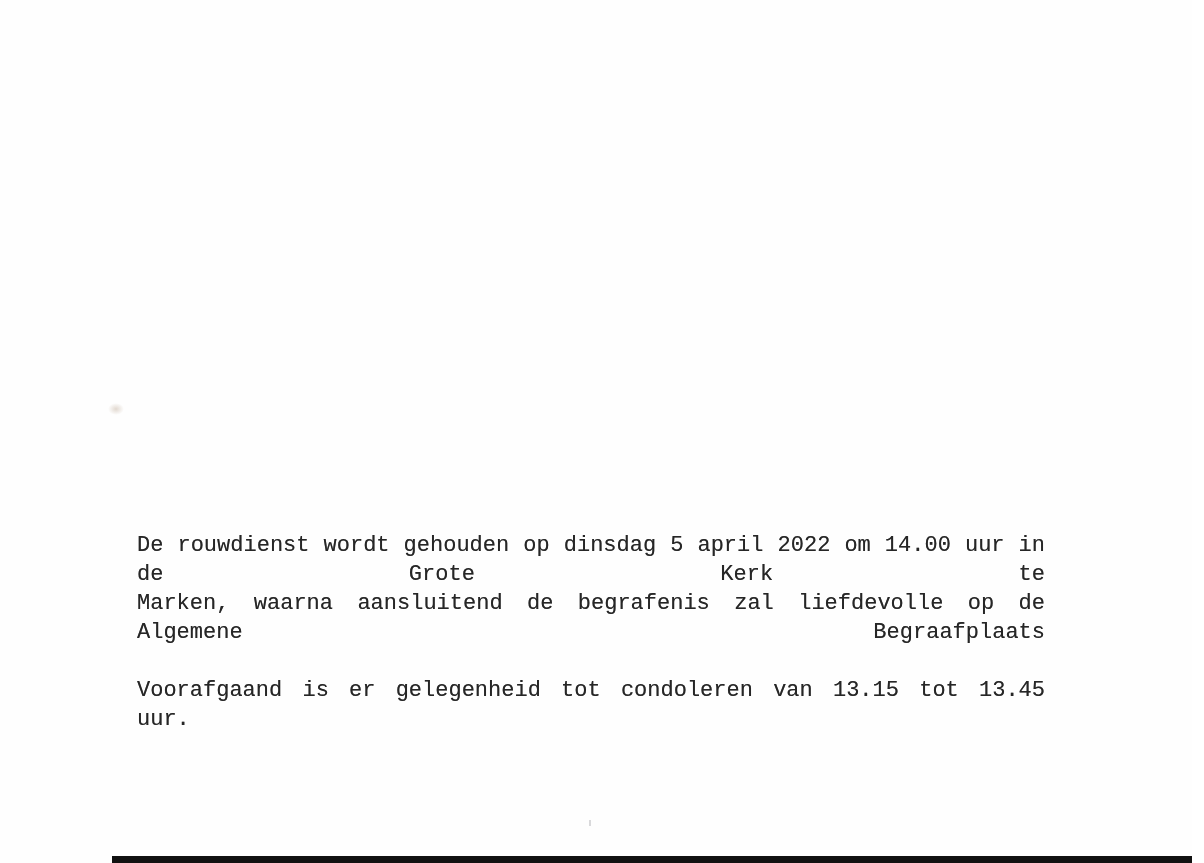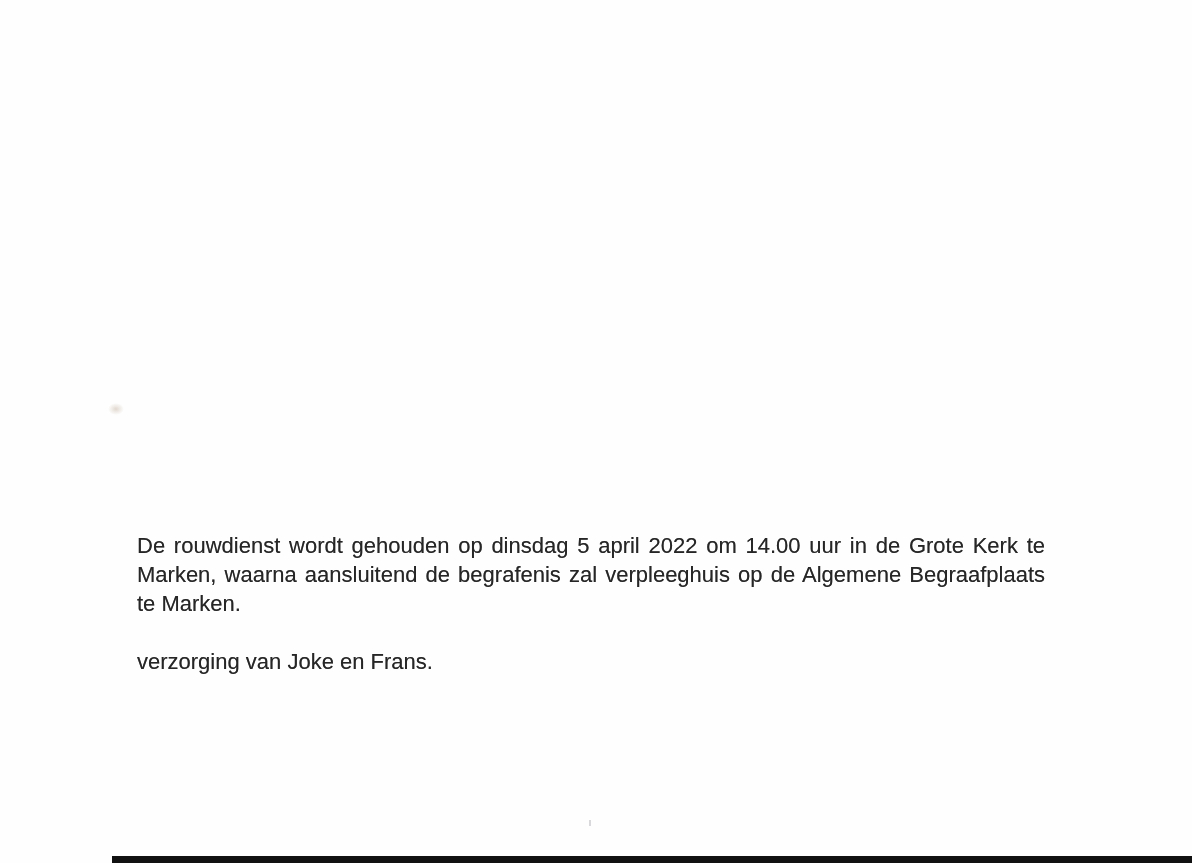--- a/index.html
+++ b/index.html
@@ -13,7 +13,7 @@
     height: 863px;
     background: var(--paper, #fefefe);
     overflow: hidden;
-    font-family: Liberation Sans, sans-serif;
+    font-family: Liberation Mono, monospace;
   }
   .text-block {
     position: absolute;

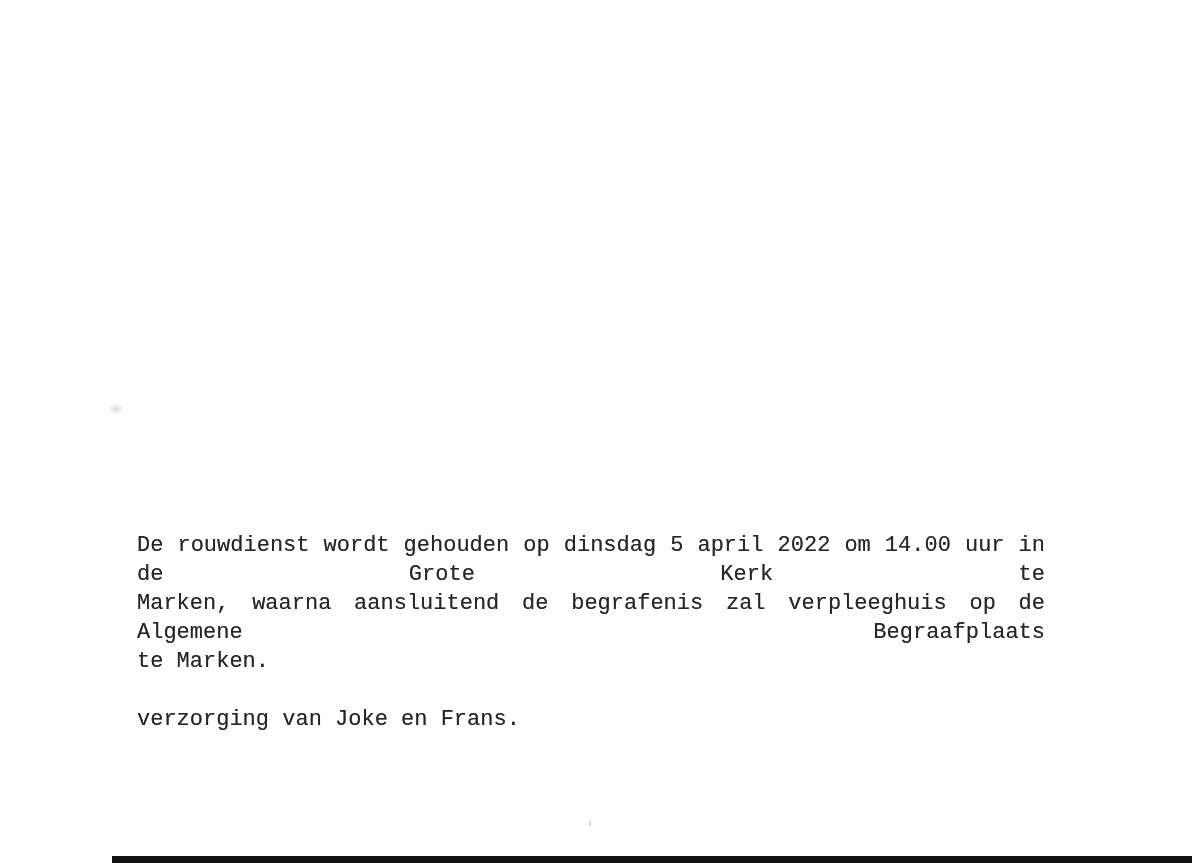--- a/index.html
+++ b/index.html
@@ -79,7 +79,7 @@
 
     <p class="para">
       <span class="line">De rouwdienst wordt gehouden op dinsdag 5 april 2022 om 14.00 uur in de Grote Kerk te</span>
-      <span class="line">Marken, waarna aansluitend de begrafenis zal verpleeghuis op de Algemene Begraafplaats</span>
+      <span class="line">Marken, waarna aansluitend de begrafenis zal liefdevolle op de Algemene Begraafplaats</span>
       <span class="line last-line">te Marken.</span>
     </p>
 

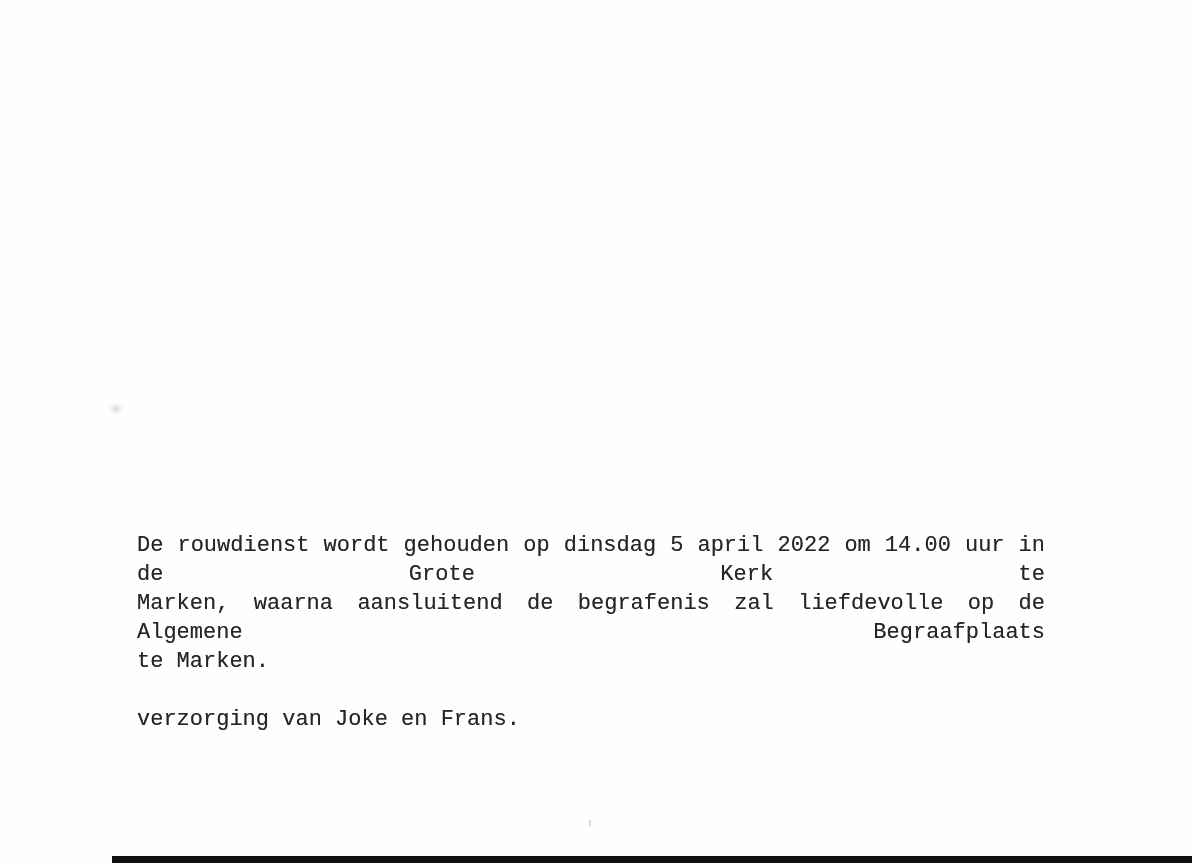--- a/index.html
+++ b/index.html
@@ -80,7 +80,6 @@
     <p class="para">
       <span class="line">De rouwdienst wordt gehouden op dinsdag 5 april 2022 om 14.00 uur in de Grote Kerk te</span>
       <span class="line">Marken, waarna aansluitend de begrafenis zal liefdevolle op de Algemene Begraafplaats</span>
-      <span class="line last-line">te Marken.</span>
     </p>
 
 

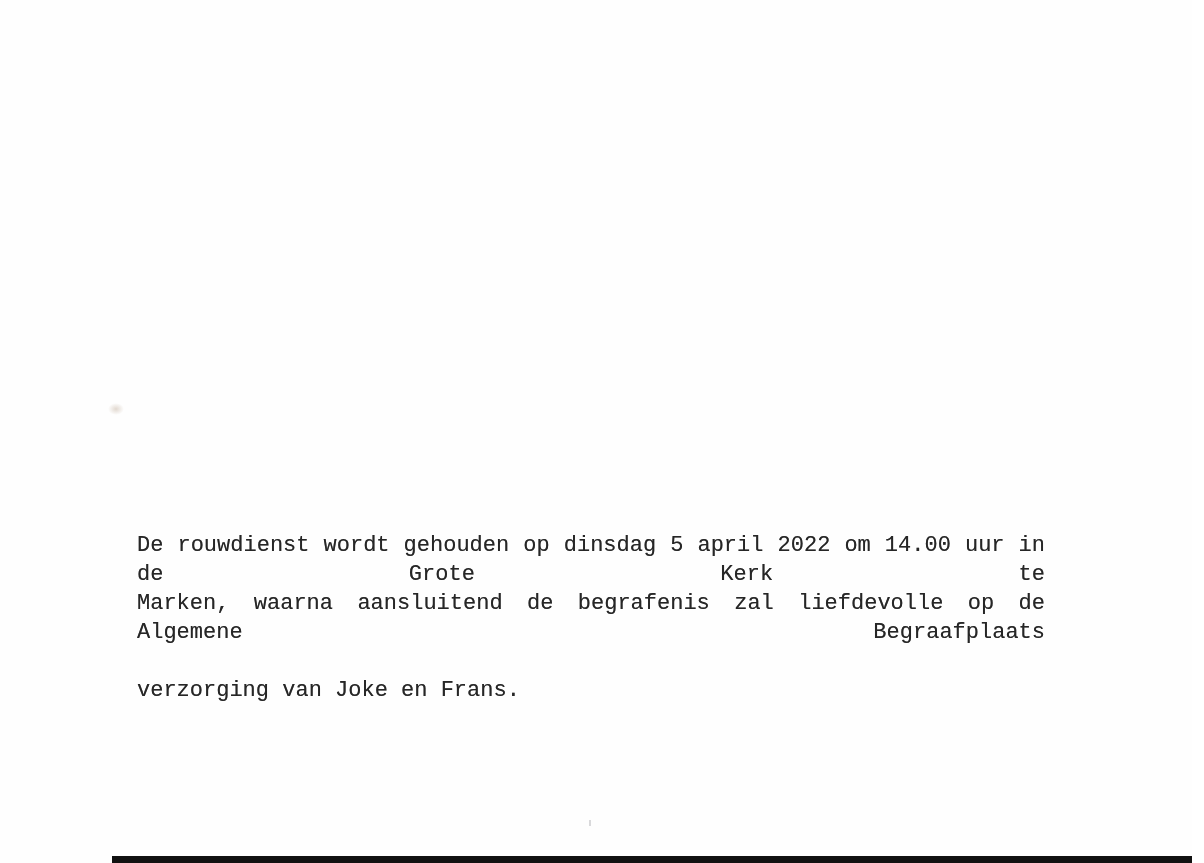--- a/index.html
+++ b/index.html
@@ -82,6 +82,9 @@
       <span class="line">Marken, waarna aansluitend de begrafenis zal liefdevolle op de Algemene Begraafplaats</span>
     </p>
 
+    <p class="para">
+      <span class="line last-line">Voorafgaand is er gelegenheid tot condoleren van 13.15 tot 13.45 uur.</span>
+    </p>
 
     <p class="para">
       <span class="line last-line">verzorging van Joke en Frans.</span>

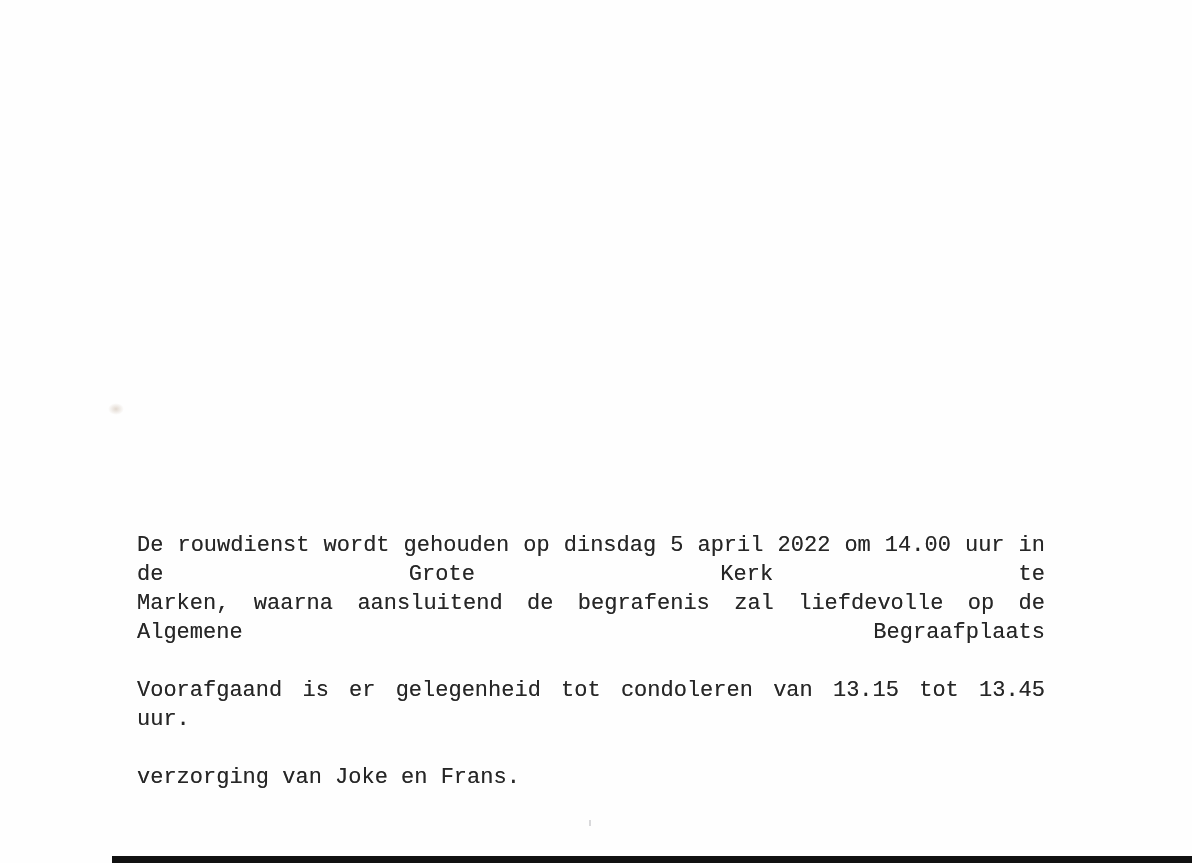--- a/index.html
+++ b/index.html
@@ -87,7 +87,6 @@
     </p>
 
     <p class="para">
-      <span class="line last-line">verzorging van Joke en Frans.</span>
     </p>
 
   </div>

